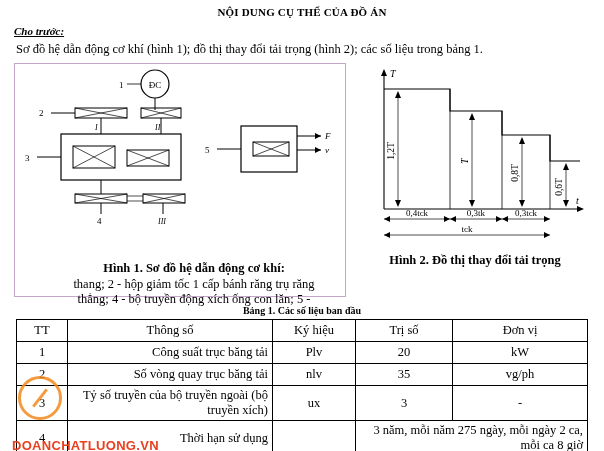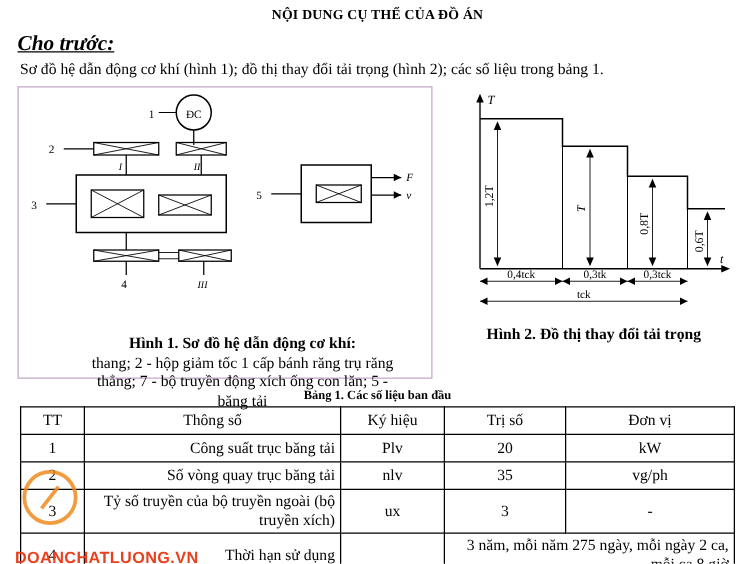--- a/index.html
+++ b/index.html
@@ -31,7 +31,7 @@
     margin: 7px 0 0 14px;
     font-style: italic;
     font-weight: bold;
-    font-size: 17px;
+    font-size: 11px;
     text-decoration: underline;
     display: inline-block;
   }

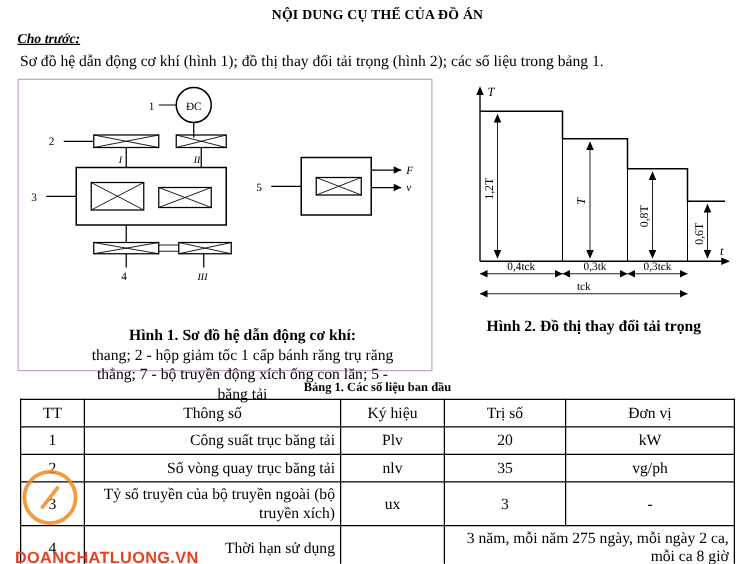--- a/index.html
+++ b/index.html
@@ -216,7 +216,7 @@
     <div style="position:absolute; left:15px; top:198px; width:330px;">
       <div class="fig-caption bold">Hình 1. Sơ đồ hệ dẫn động cơ khí:</div>
       <div class="fig-caption">thang; 2 - hộp giảm tốc 1 cấp bánh răng trụ răng</div>
-      <div class="fig-caption">thẳng; 7 - bộ truyền động xích ống con lăn; 5 -</div>
+      <div class="fig-caption">thẳng; 4 - bộ truyền động xích ống con lăn; 5 -</div>
       <div class="fig-caption">băng tải</div>
     </div>
 

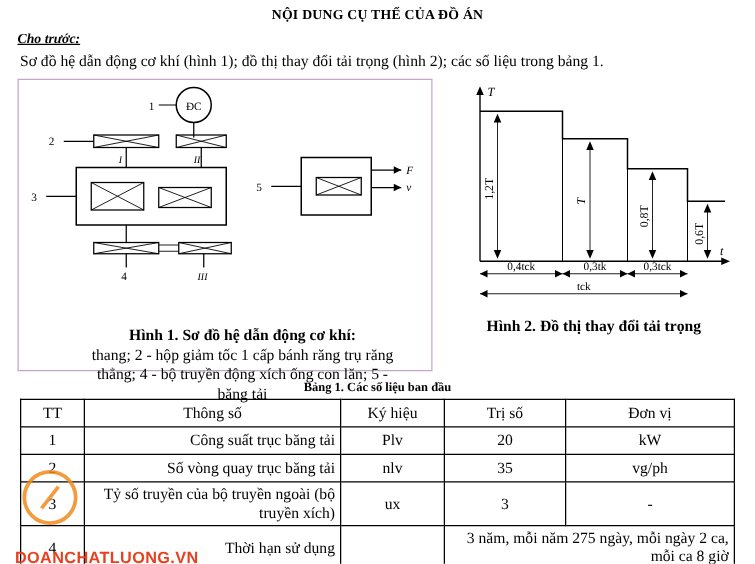--- a/index.html
+++ b/index.html
@@ -217,7 +217,6 @@
       <div class="fig-caption bold">Hình 1. Sơ đồ hệ dẫn động cơ khí:</div>
       <div class="fig-caption">thang; 2 - hộp giảm tốc 1 cấp bánh răng trụ răng</div>
       <div class="fig-caption">thẳng; 4 - bộ truyền động xích ống con lăn; 5 -</div>
-      <div class="fig-caption">băng tải</div>
     </div>
 
     <div class="fig-right">

